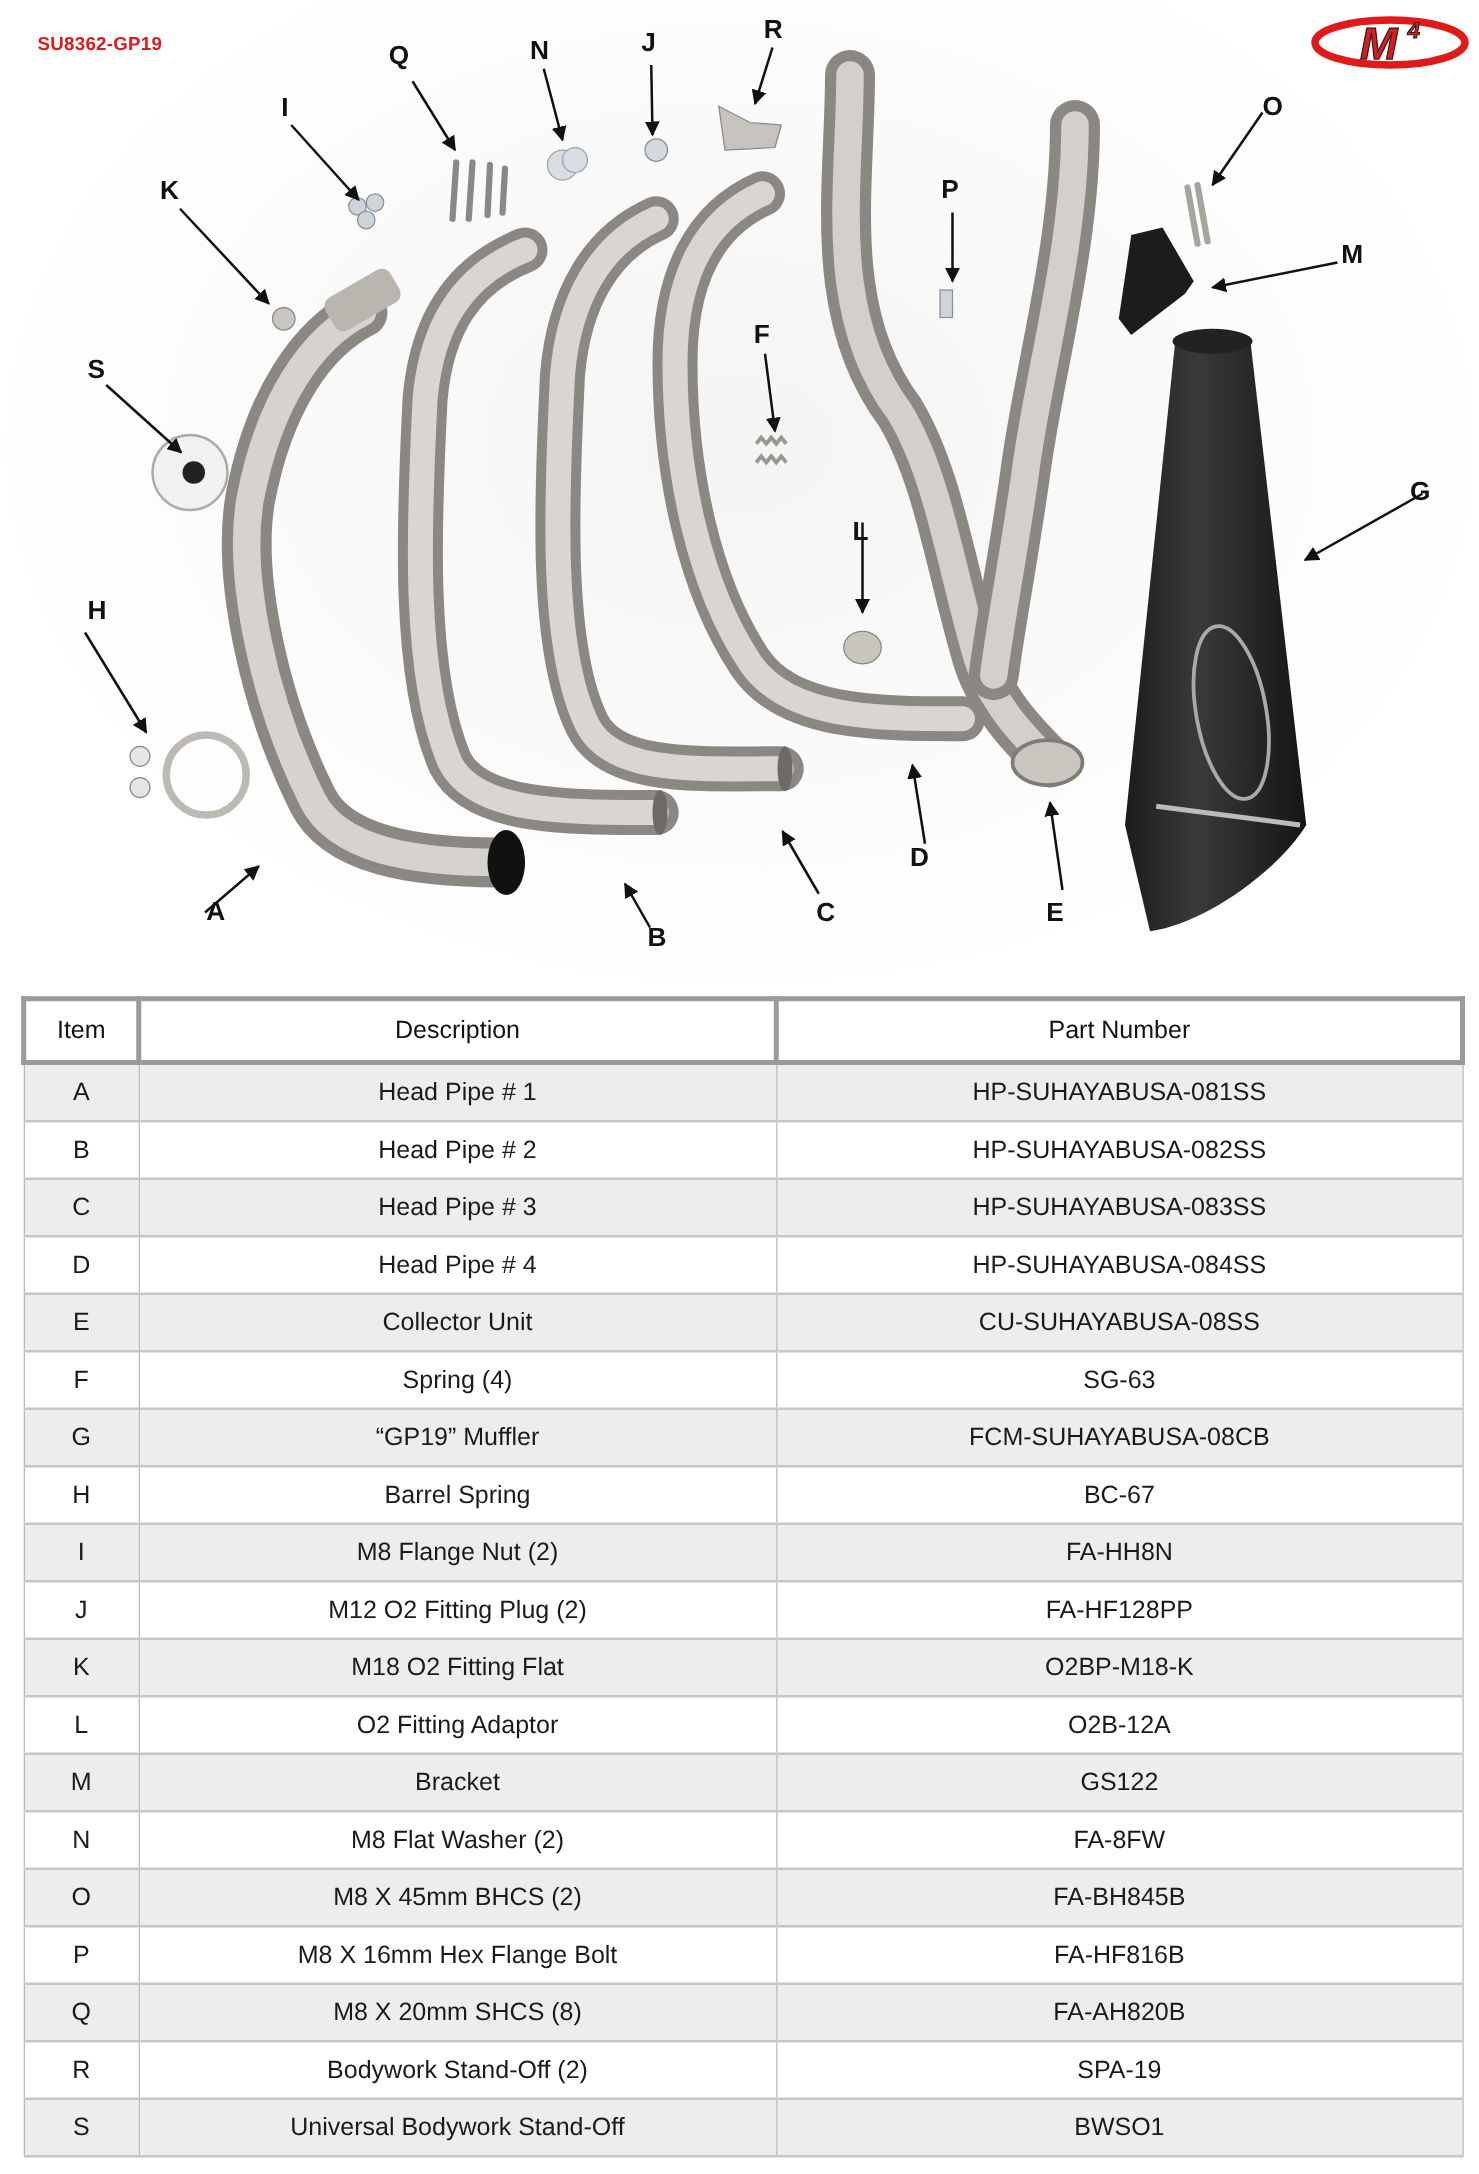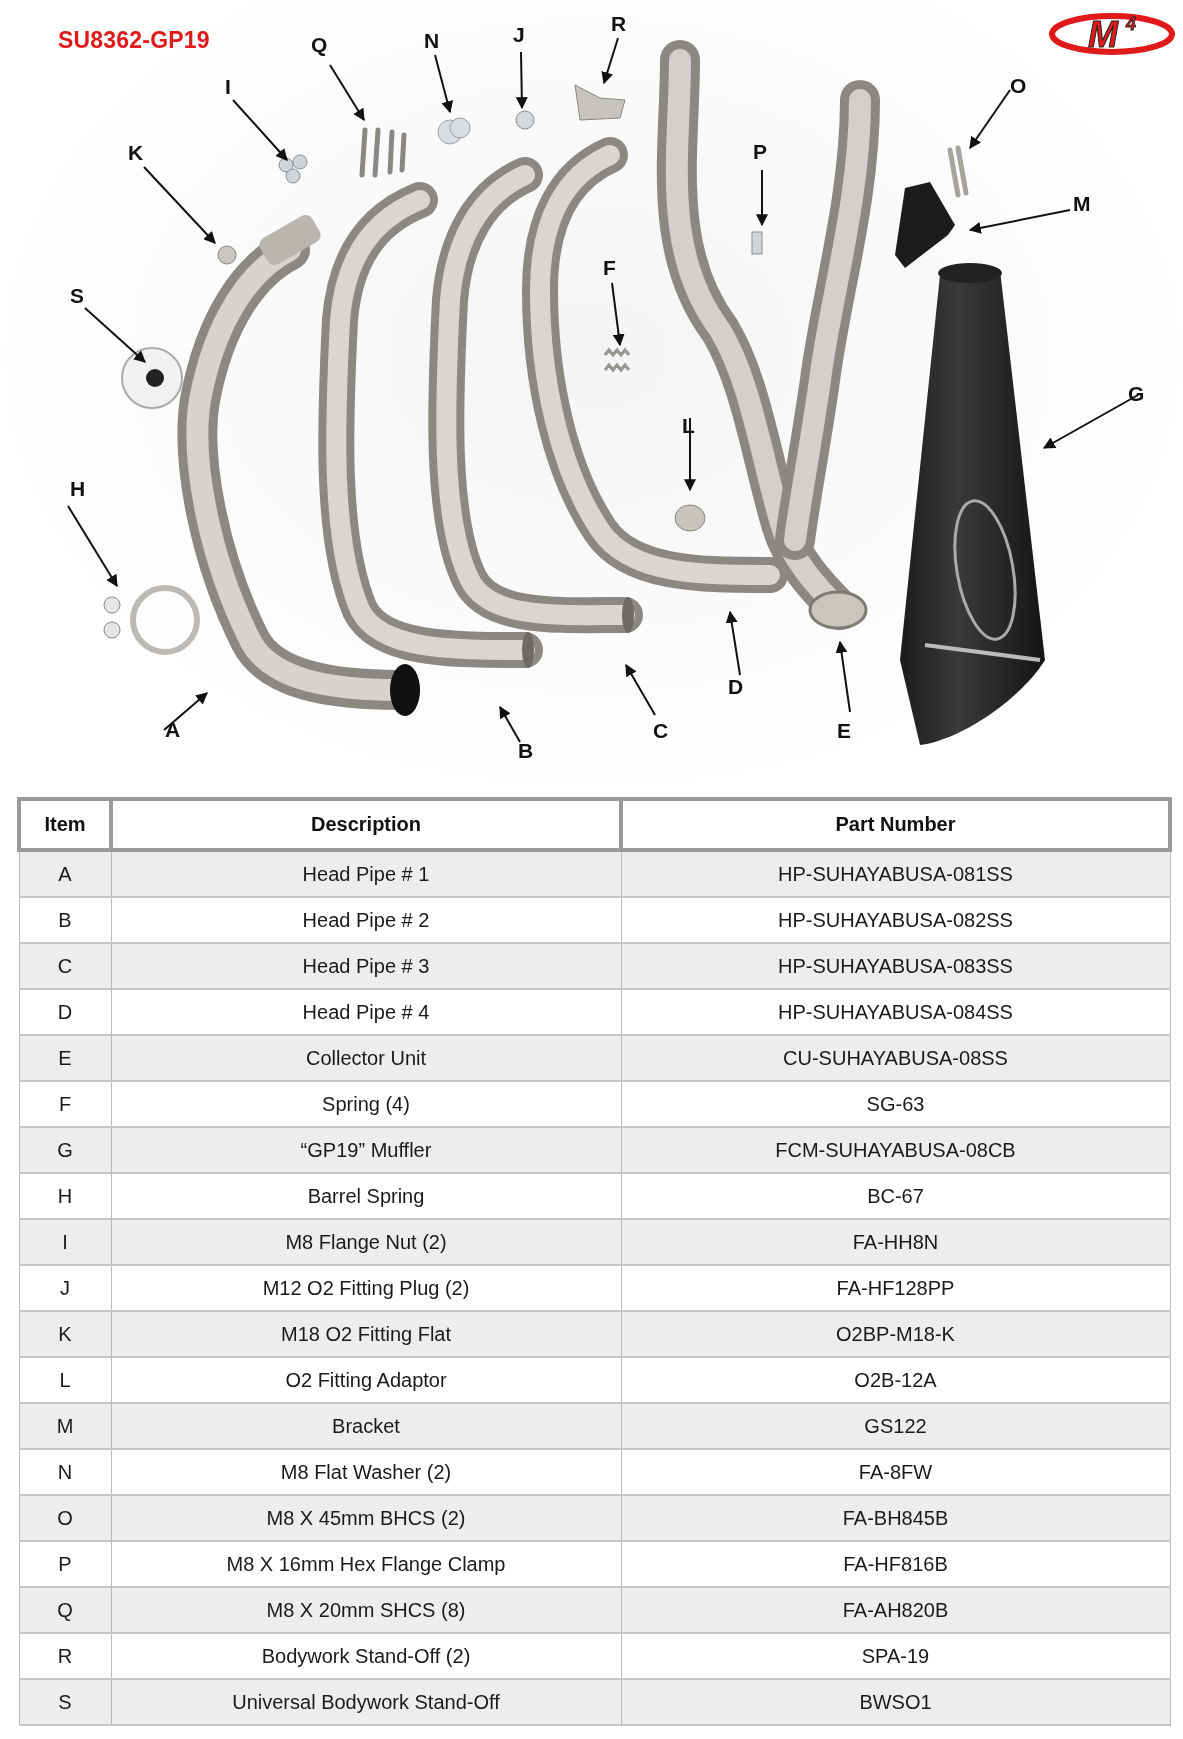--- a/index.html
+++ b/index.html
@@ -7,7 +7,7 @@
 
   
   .diagram { position: absolute; left: 0; top: 0; width: 1183px; height: 790px; background: radial-gradient(ellipse at 50% 45%, #f4f4f5 0%, #ffffff 75%); }
-  .kit-code { position: absolute; left: 30px; top: 27px; font-weight: bold; font-size: 23px; color: #e01a1a; letter-spacing: 0.2px; margin-left: 28px; }
+  .kit-code { position: absolute; left: 30px; top: 27px; font-weight: bold; font-size: 15px; color: #e01a1a; letter-spacing: 0.2px; }
   .logo { position: absolute; left: 1048px; top: 10px; width: 128px; height: 48px; }
   .callout { position: absolute; font-weight: bold; font-size: 21px; color: #111; line-height: 1; }
   svg.parts { position: absolute; left: 0; top: 0; }

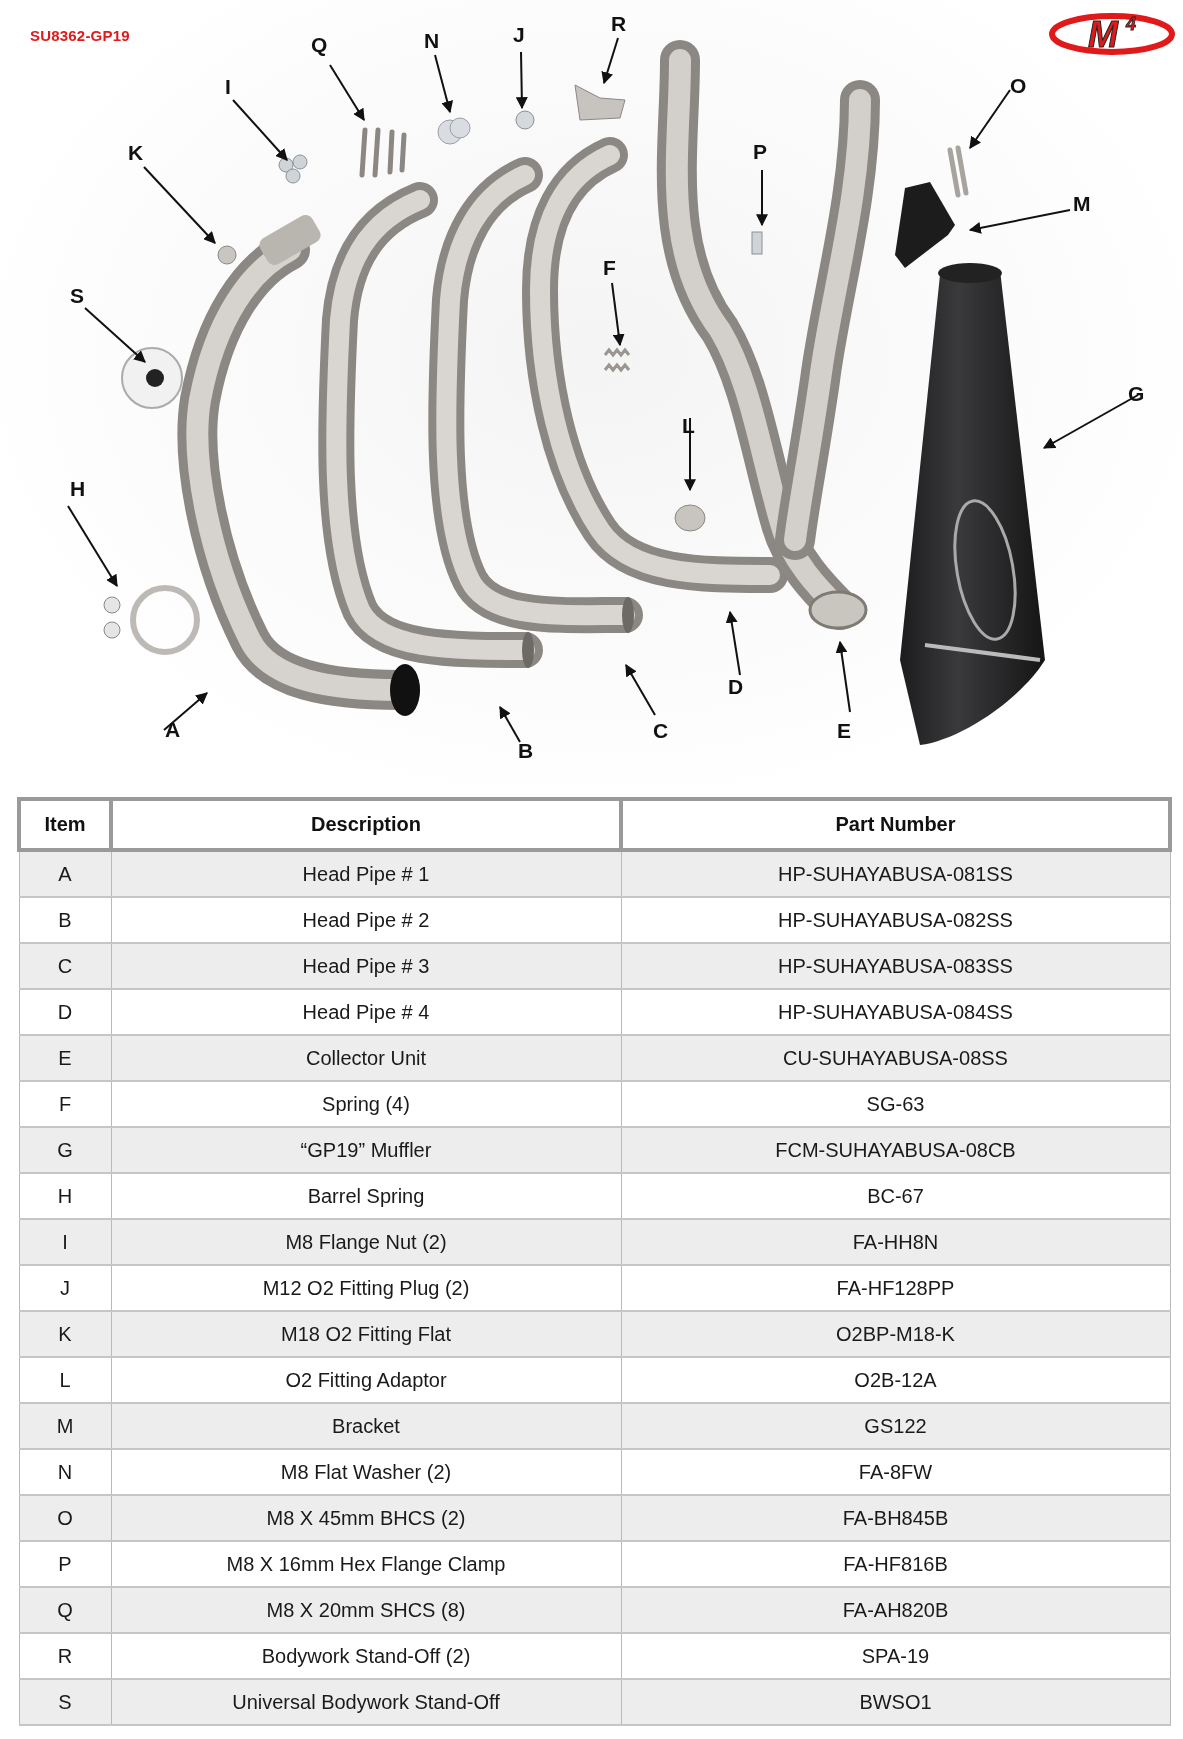--- a/index.html
+++ b/index.html
@@ -14,7 +14,7 @@
 
   
   .bom { position: absolute; left: 17px; top: 797px; width: 1151px; border-collapse: collapse; table-layout: fixed; }
-  .bom th { height: 45px; font-weight: bold; font-size: 20px; color: #111; background: #fff; border: 4px solid #9a9a9a; text-align: center; }
+  .bom th { height: 45px; font-weight: normal; font-size: 20px; color: #111; background: #fff; border: 4px solid #9a9a9a; text-align: center; }
   .bom td { height: 44px; font-size: 20px; color: #1a1a1a; text-align: center; border-left: 1px solid #b9b9b9; border-right: 1px solid #b9b9b9; border-bottom: 2px solid #c6c6c6; padding: 0; }
   .bom tr.odd td { background: #ededed; }
   .bom tr.even td { background: #ffffff; }

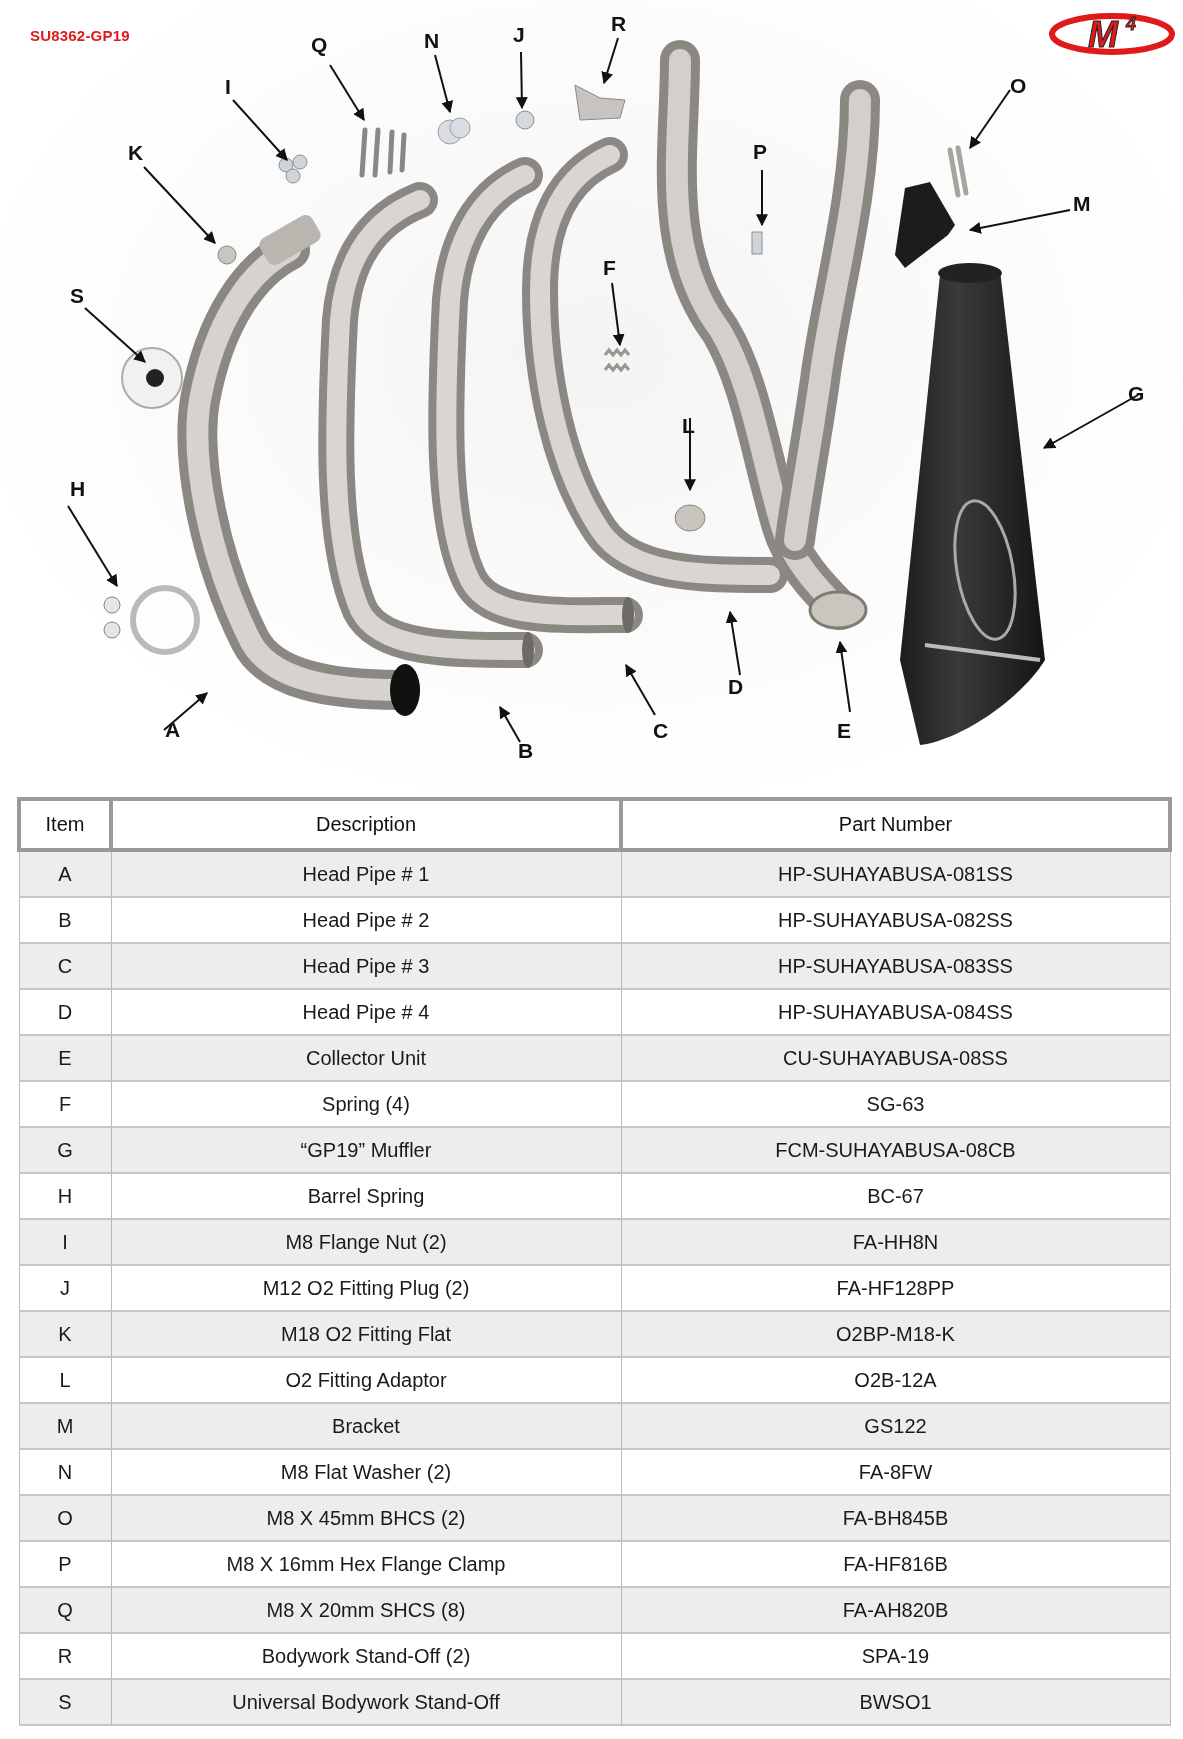--- a/index.html
+++ b/index.html
@@ -266,7 +266,7 @@
       </tr>
     <tr class="even">
         <td>P</td>
-        <td>M8 X 16mm Hex Flange Clamp</td>
+        <td>M8 X 16mm Hex Flange Bolt</td>
         <td>FA-HF816B</td>
       </tr>
     <tr class="odd">

